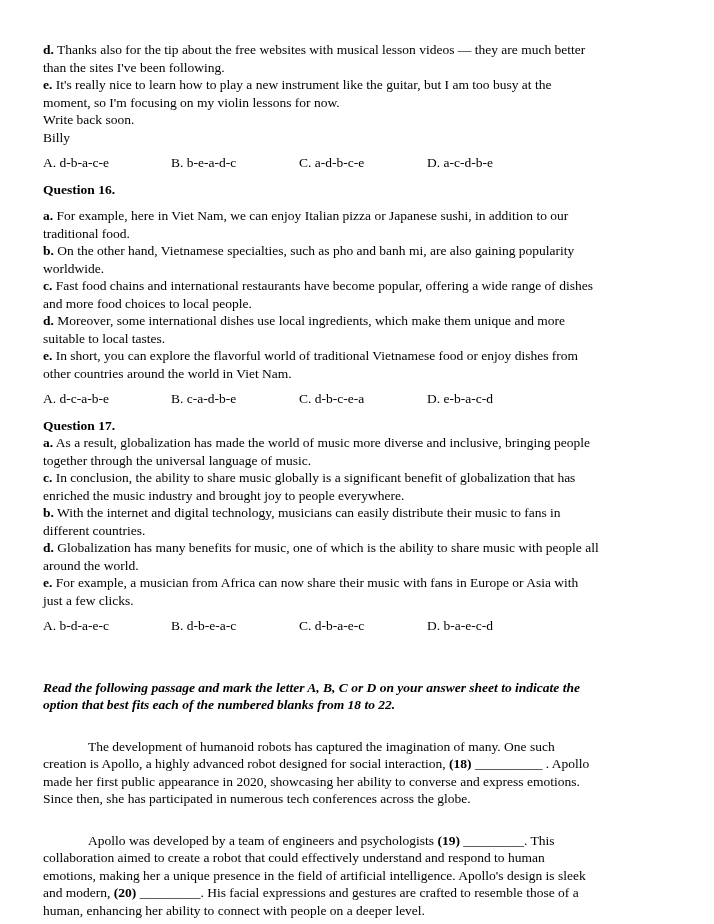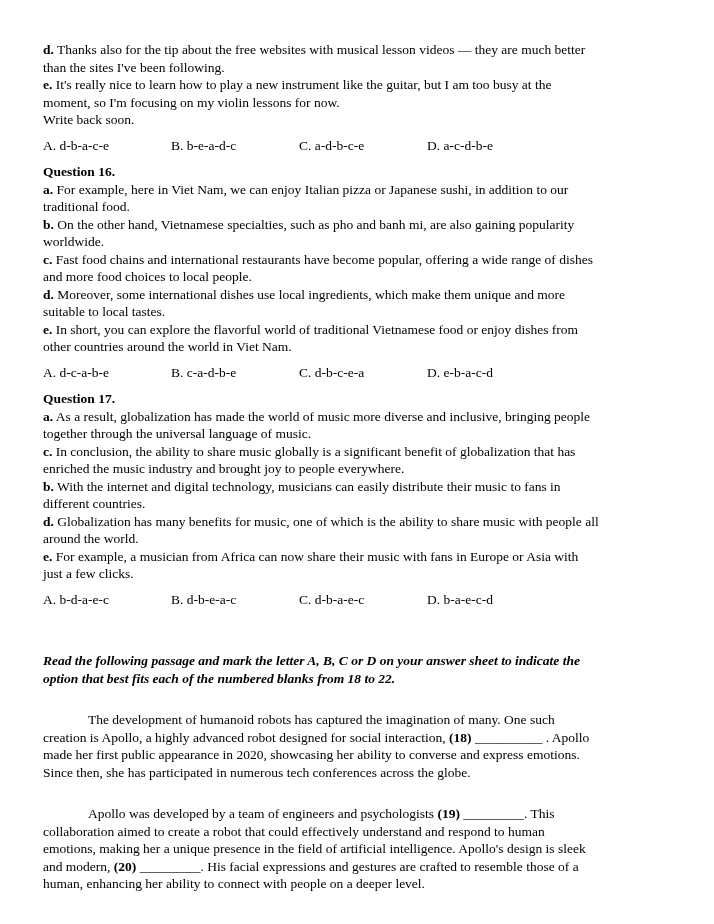--- a/index.html
+++ b/index.html
@@ -64,6 +64,7 @@
     <p class="item"><b>d.</b> <span>Thanks also for the tip about the free websites with musical lesson videos — they are much better than the sites I've been following.</span></p>
     <p class="item"><b>e.</b> <span>It's really nice to learn how to play a new instrument like the guitar, but I am too busy at the moment, so I'm focusing on my violin lessons for now.</span></p>
     <p>Write back soon.</p>
+    <p>Billy</p>
 
     <div class="options">
       <span class="opt"><span>A.</span> <span>d-b-a-c-e</span></span>

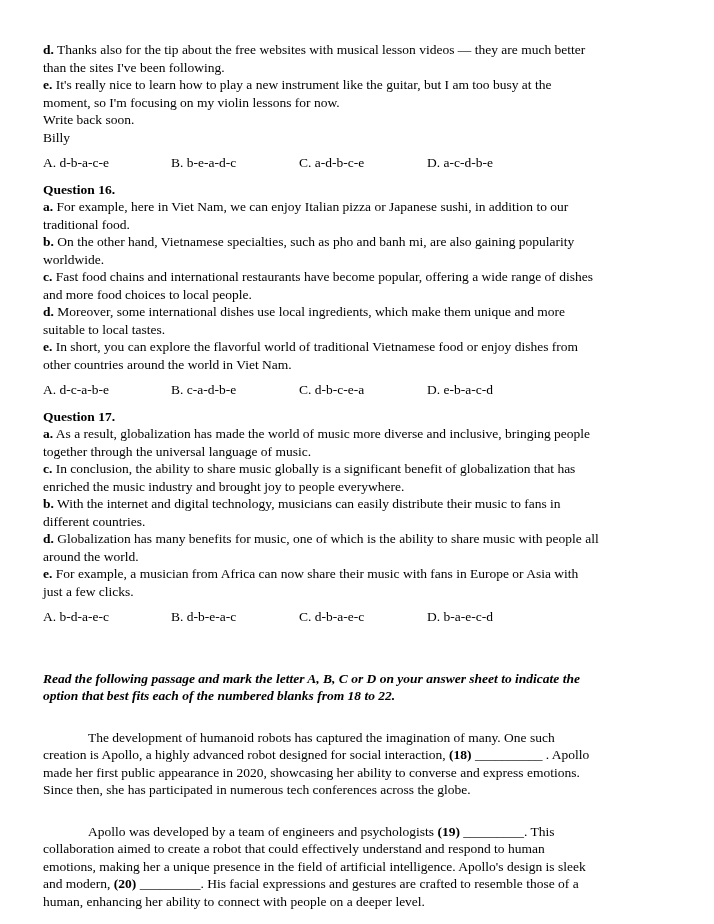--- a/index.html
+++ b/index.html
@@ -43,6 +43,7 @@
     margin-top: 9px;
   }
   .q-heading.gap-after {
+    margin-bottom: 9px;
   }
   .instruction {
     font-weight: bold;

